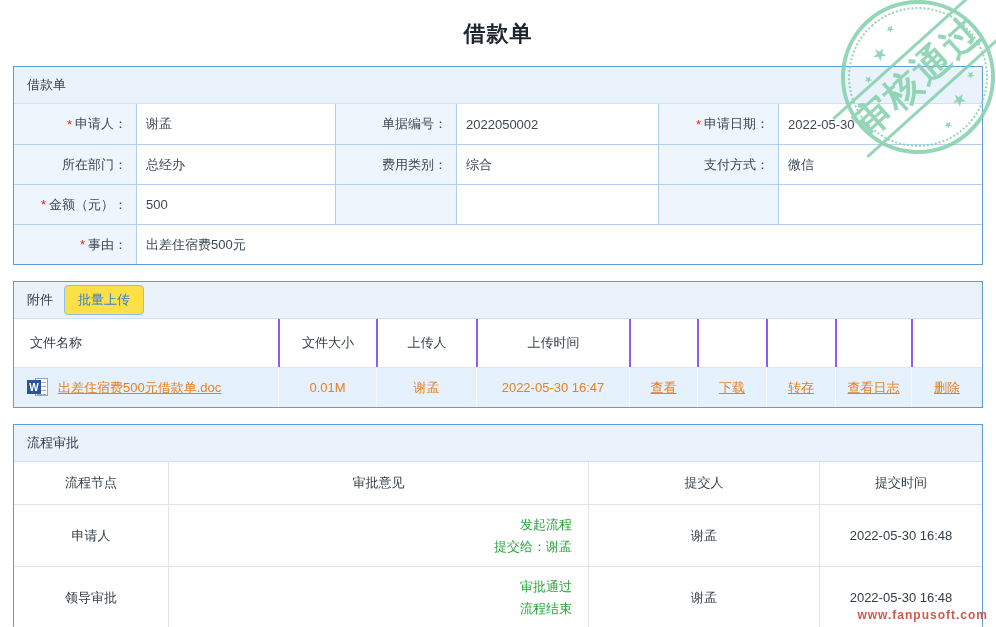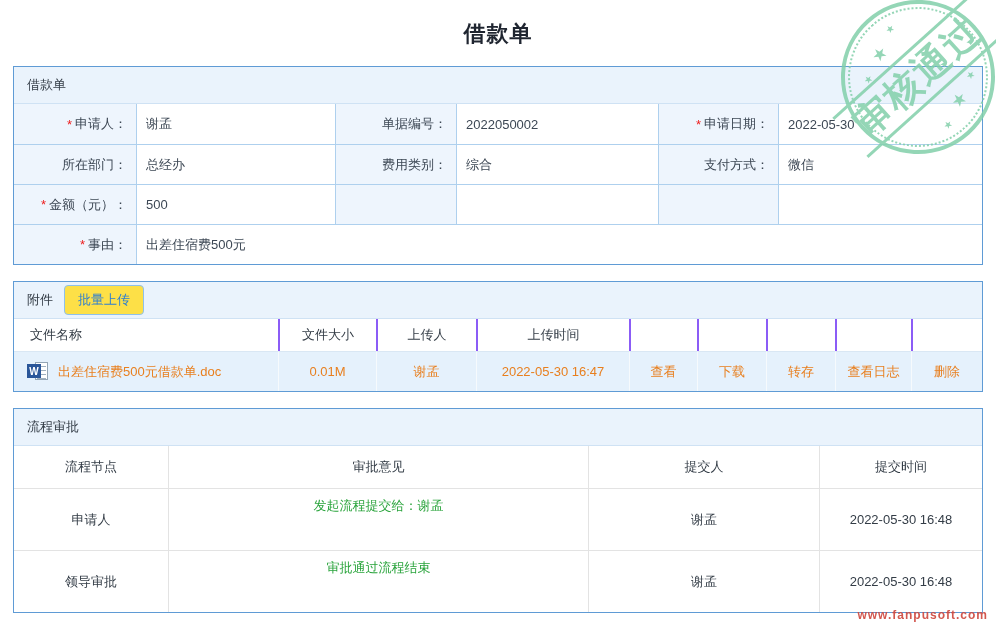--- a/index.html
+++ b/index.html
@@ -27,7 +27,7 @@
   
   .upload-btn { margin-left:11px; padding:5px 13px; font-size:13px; color:#2e7fd0; background:#fde047; border:1px solid #8fc0ea; border-radius:4px; cursor:pointer; }
   .att-grid { display:grid; grid-template-columns:264px 98px 100px 153px 68px 69px 69px 76px 1fr; font-size:13px; color:#333c46; }
-  .att-grid .hcell { height:32px; display:flex; align-items:center; justify-content:center; background:#fff; }
+  .att-grid .hcell { height:48px; display:flex; align-items:center; justify-content:center; background:#fff; }
   .att-grid .hcell.name { justify-content:flex-start; padding-left:16px; }
   .fr > .hcell + .hcell { border-left:2px solid #8b5cf6; }
   .att-grid .dcell { height:40px; display:flex; align-items:center; justify-content:center; background:#e5f1fc; border-top:1px solid #d9e7f4; color:#e87f1e; }

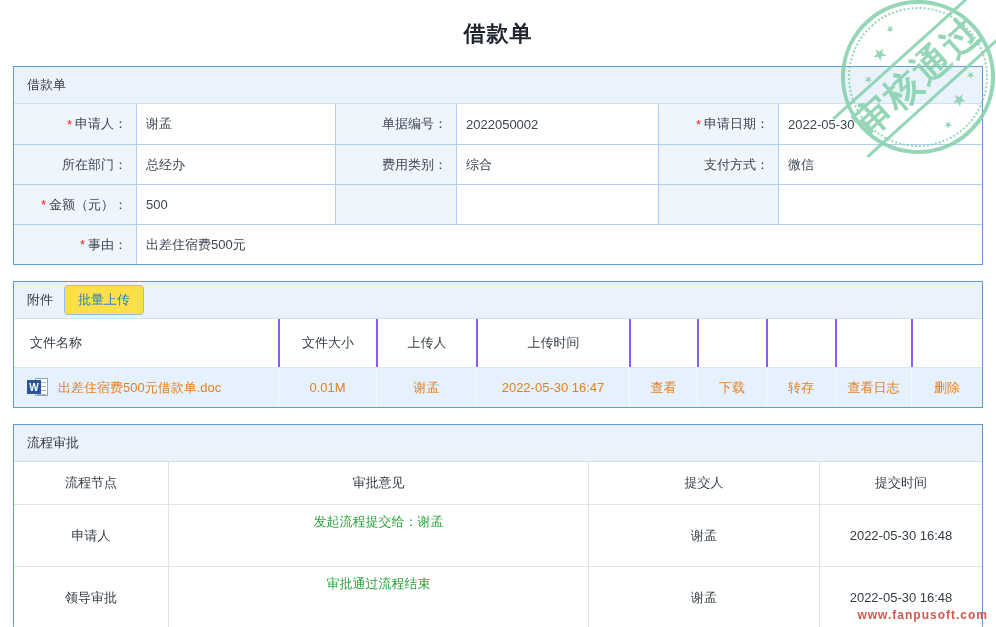--- a/index.html
+++ b/index.html
@@ -33,7 +33,7 @@
   .att-grid .dcell { height:40px; display:flex; align-items:center; justify-content:center; background:#e5f1fc; border-top:1px solid #d9e7f4; color:#e87f1e; }
   .att-grid .dcell.name { justify-content:flex-start; padding-left:13px; }
   .fr > .dcell + .dcell { border-left:1px solid #f6fafd; }
-  .att-grid a { color:#e87f1e; cursor:pointer; }
+  .att-grid a { color:#e87f1e; text-decoration:underline; cursor:pointer; }
 
   
   .doc-icon { position:relative; width:23px; height:19px; margin-right:8px; flex:none; }

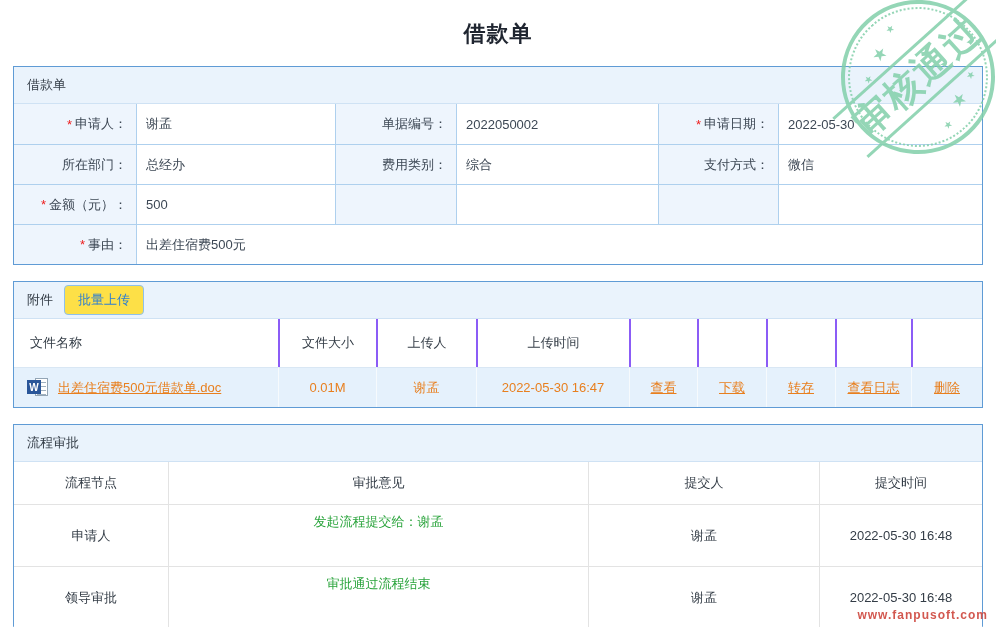--- a/index.html
+++ b/index.html
@@ -48,7 +48,7 @@
   .fr > .cellc + .cellc, .fr > .cellc + .op { border-left:1px solid #e3e3e3; }
   .fr > .op + .cellc { border-left:1px solid #e3e3e3; }
   .flow-grid .fr + .fr > .cellc, .flow-grid .fr + .fr > .op { border-top:1px solid #e3e3e3; }
-  .op { min-height:62px; display:flex; flex-direction:row; justify-content:center; align-items:flex-start; padding:6px 16px; color:#2aa43c; line-height:22px; }
+  .op { min-height:62px; display:flex; flex-direction:column; justify-content:center; align-items:flex-end; padding:6px 16px; color:#2aa43c; line-height:22px; }
 
   
   .stamp { position:absolute; left:841px; top:0px; width:154px; height:154px; transform:rotate(-42deg); color:#82cfaa; opacity:.85; z-index:30; pointer-events:none; }

